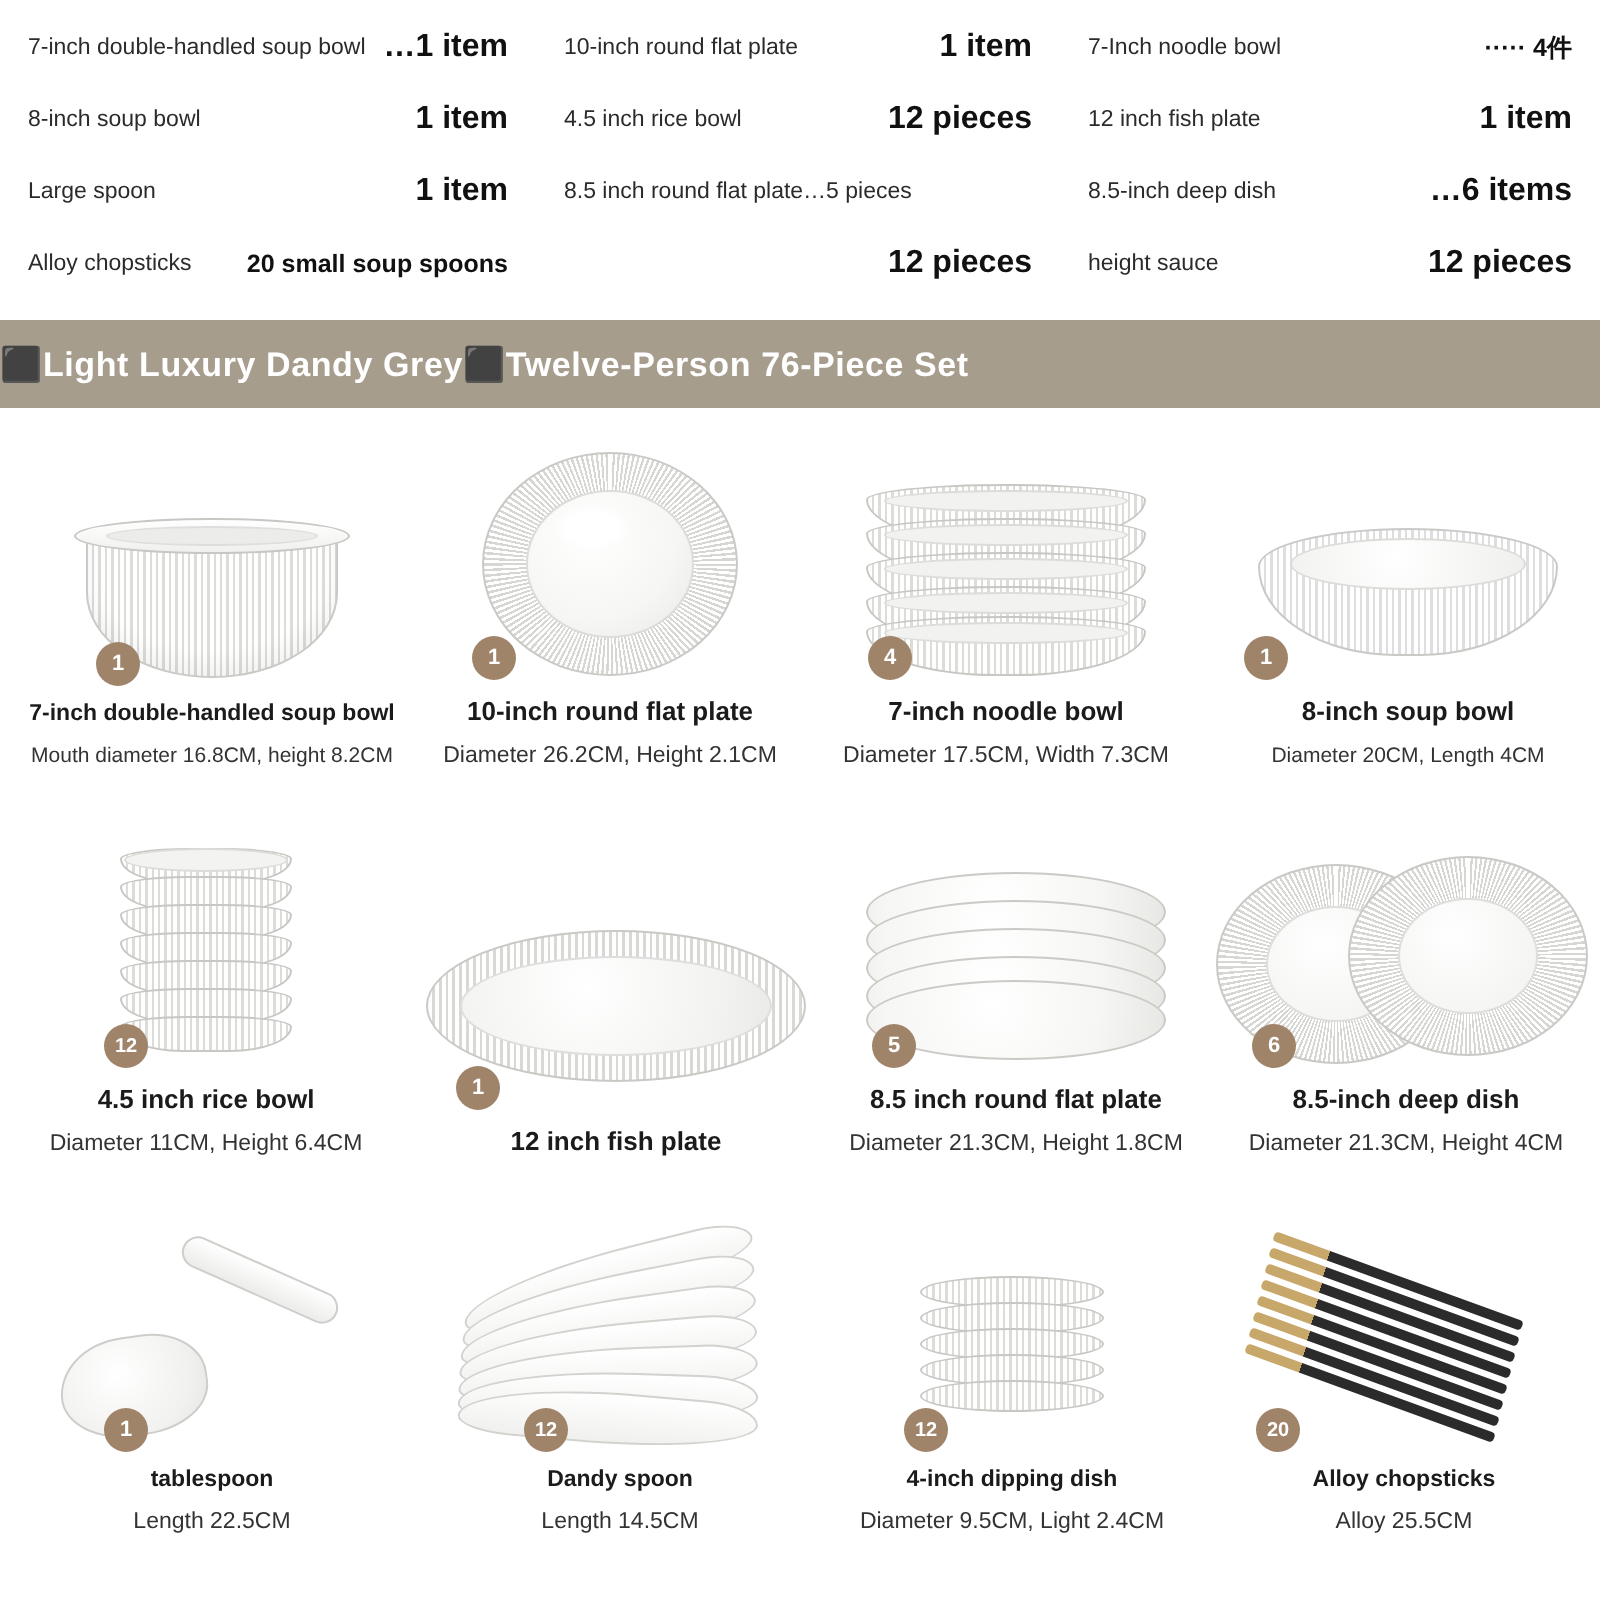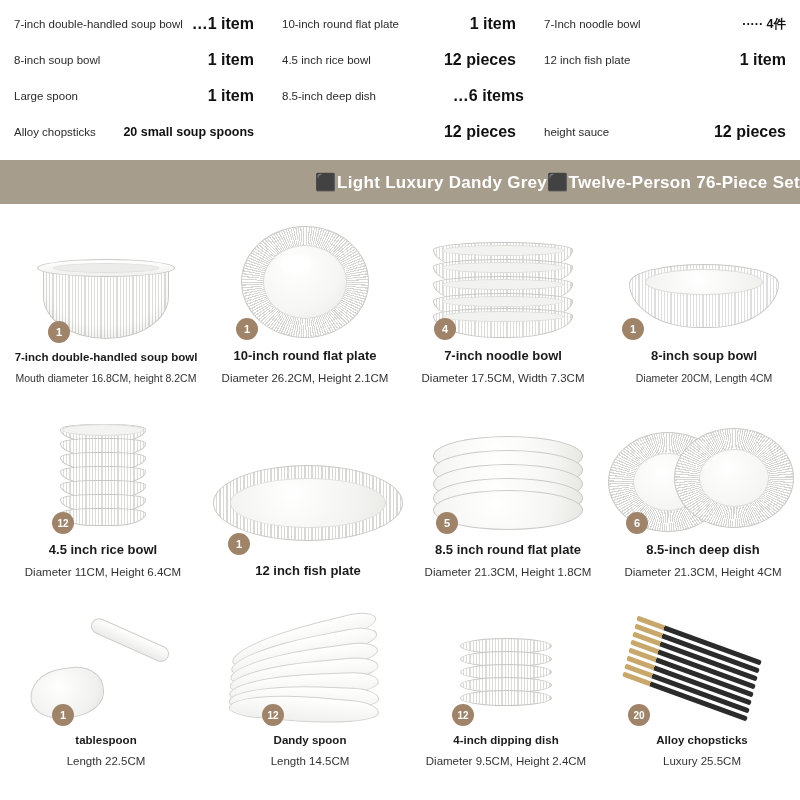--- a/index.html
+++ b/index.html
@@ -322,6 +322,10 @@
       <span class="nm">Large spoon</span>
       <span class="qty">1 item</span>
     </div>
+    <div class="spec-cell c2">
+      <span class="nm">8.5 inch round flat plate…5 pieces</span>
+      <span class="qty"></span>
+    </div>
     <div class="spec-cell c3">
       <span class="nm">8.5-inch deep dish</span>
       <span class="qty">…6 items</span>

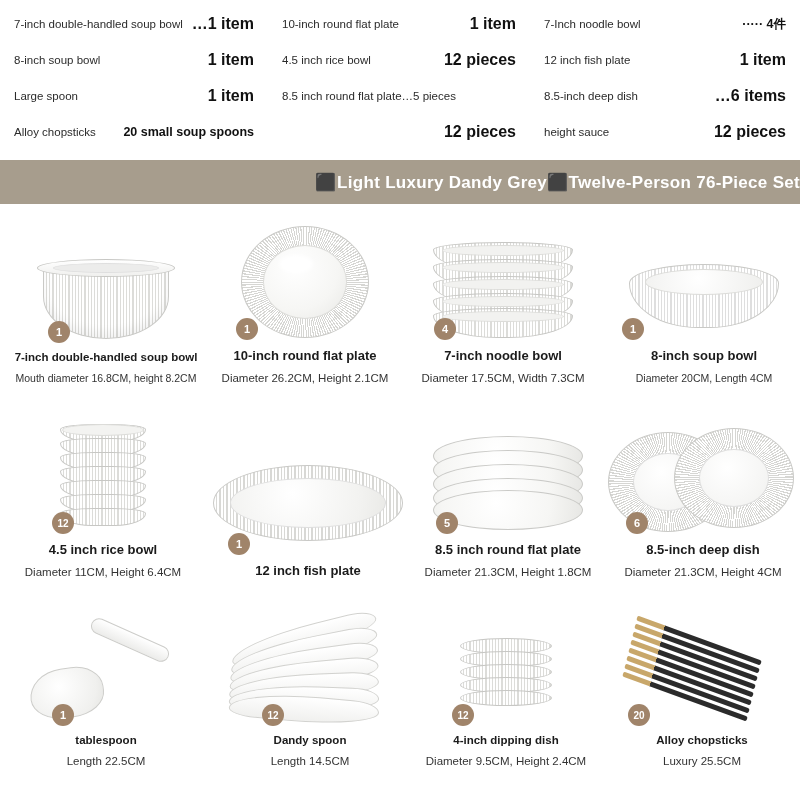--- a/index.html
+++ b/index.html
@@ -56,7 +56,7 @@
     background: #a79d8d;
     display: flex;
     align-items: center;
-    justify-content: flex-end;
+    justify-content: flex-start;
   }
   .banner-text {
     color: #ffffff;

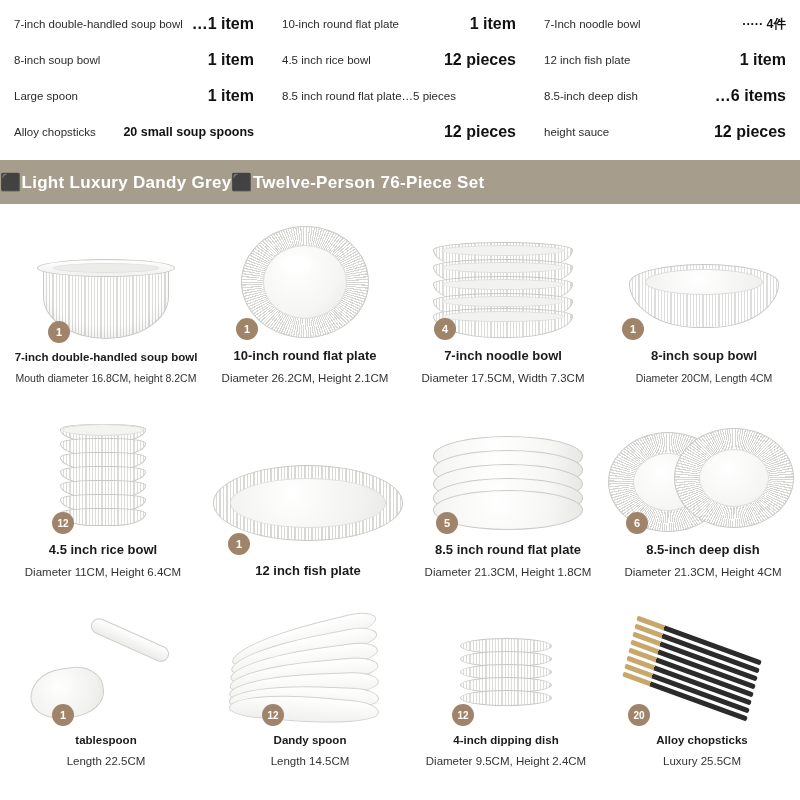--- a/index.html
+++ b/index.html
@@ -526,7 +526,7 @@
         <div class="badge wide" style="left:44px">12</div>
       </div>
       <div class="cap">4-inch dipping dish</div>
-      <div class="dim big">Diameter 9.5CM, Height 2.4CM</div>
+      <div class="dim big">Diameter 9.5CM, Light 2.4CM</div>
     </div>
 
     <div class="cellwrap" style="width:196px">

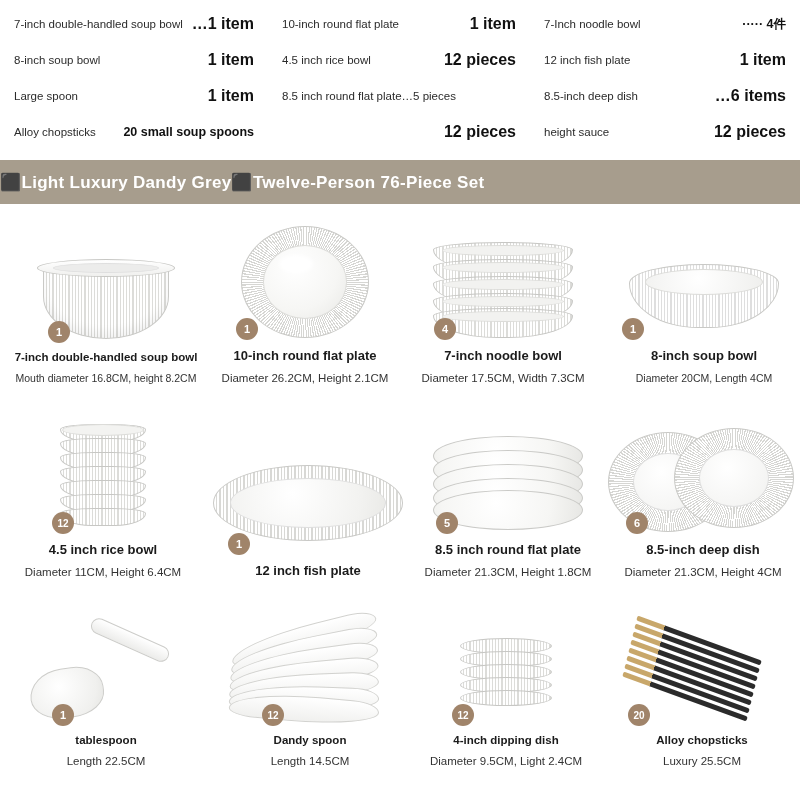--- a/index.html
+++ b/index.html
@@ -544,7 +544,7 @@
         <div class="badge wide" style="left:24px">20</div>
       </div>
       <div class="cap">Alloy chopsticks</div>
-      <div class="dim big">Luxury 25.5CM</div>
+      <div class="dim big">Alloy 25.5CM</div>
     </div>
   </div>
 </div>

